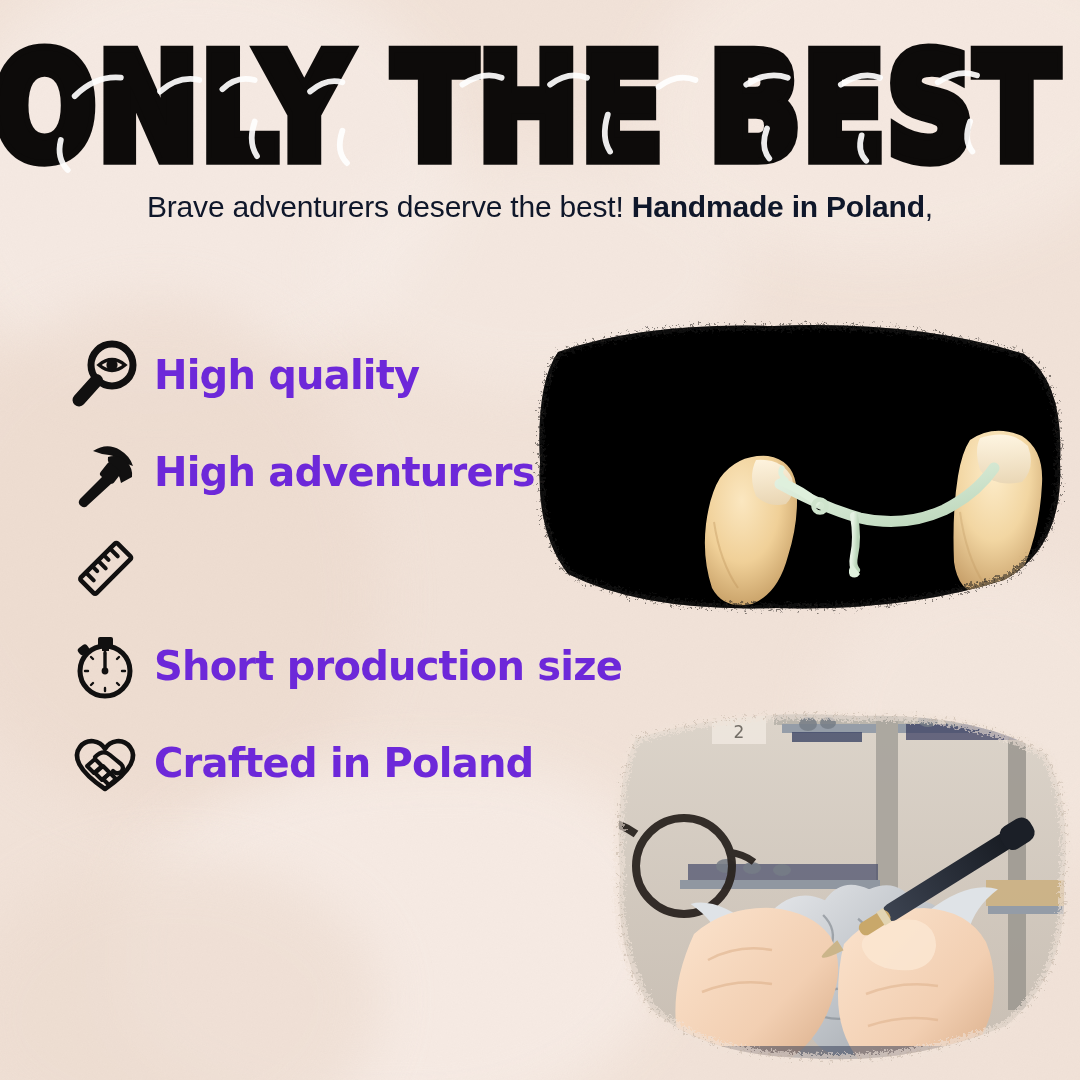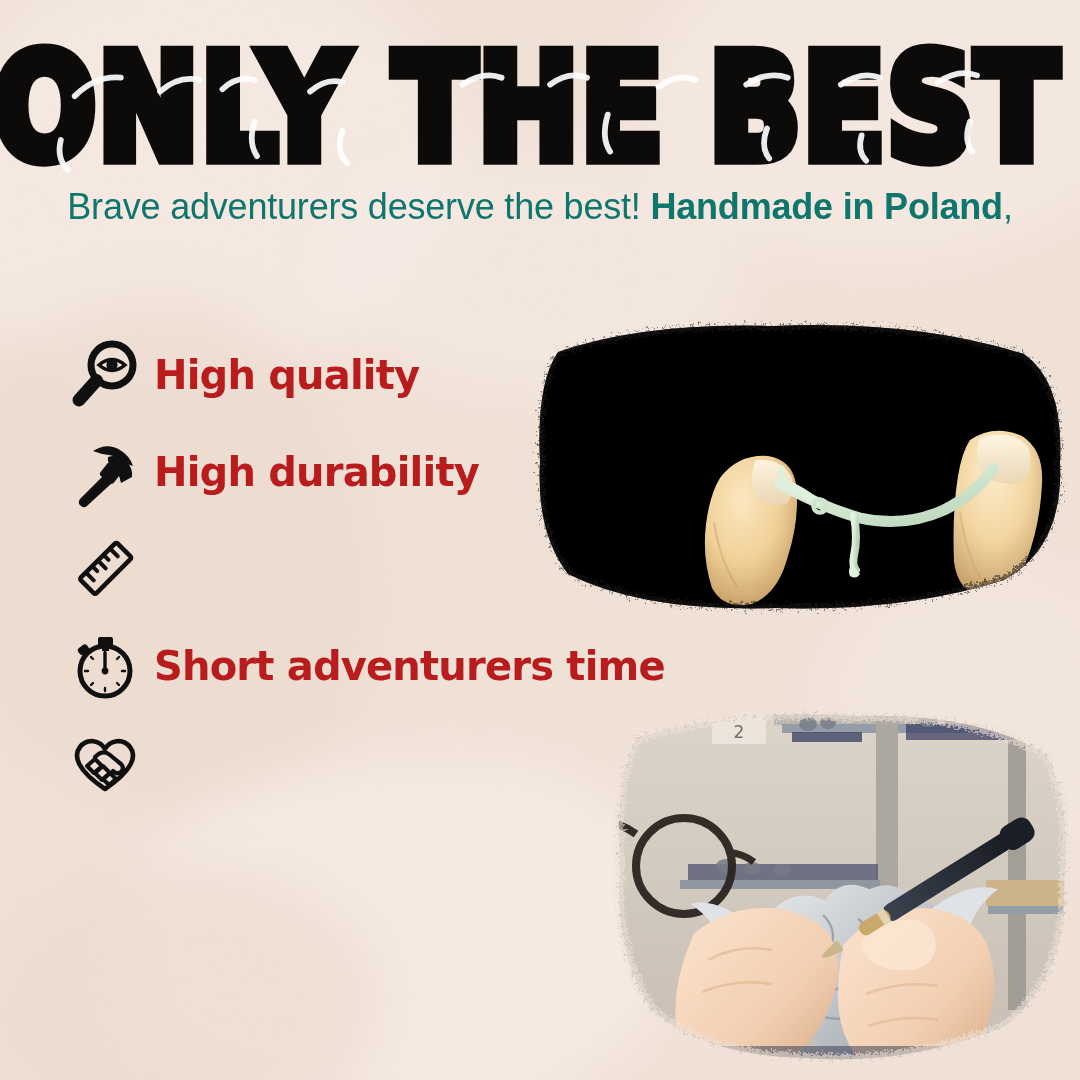--- a/index.html
+++ b/index.html
@@ -67,9 +67,9 @@
     position:absolute; left:60px; top:186px; width:960px;
     text-align:center;
     font-family:"Liberation Sans", sans-serif;
-    font-size:36px;
+    font-size:30px;
     line-height:41px;
-    color:#0f766e;
+    color:#0f172a;
     letter-spacing:-0.2px;
   }
   #subtitle b { font-weight:700; }

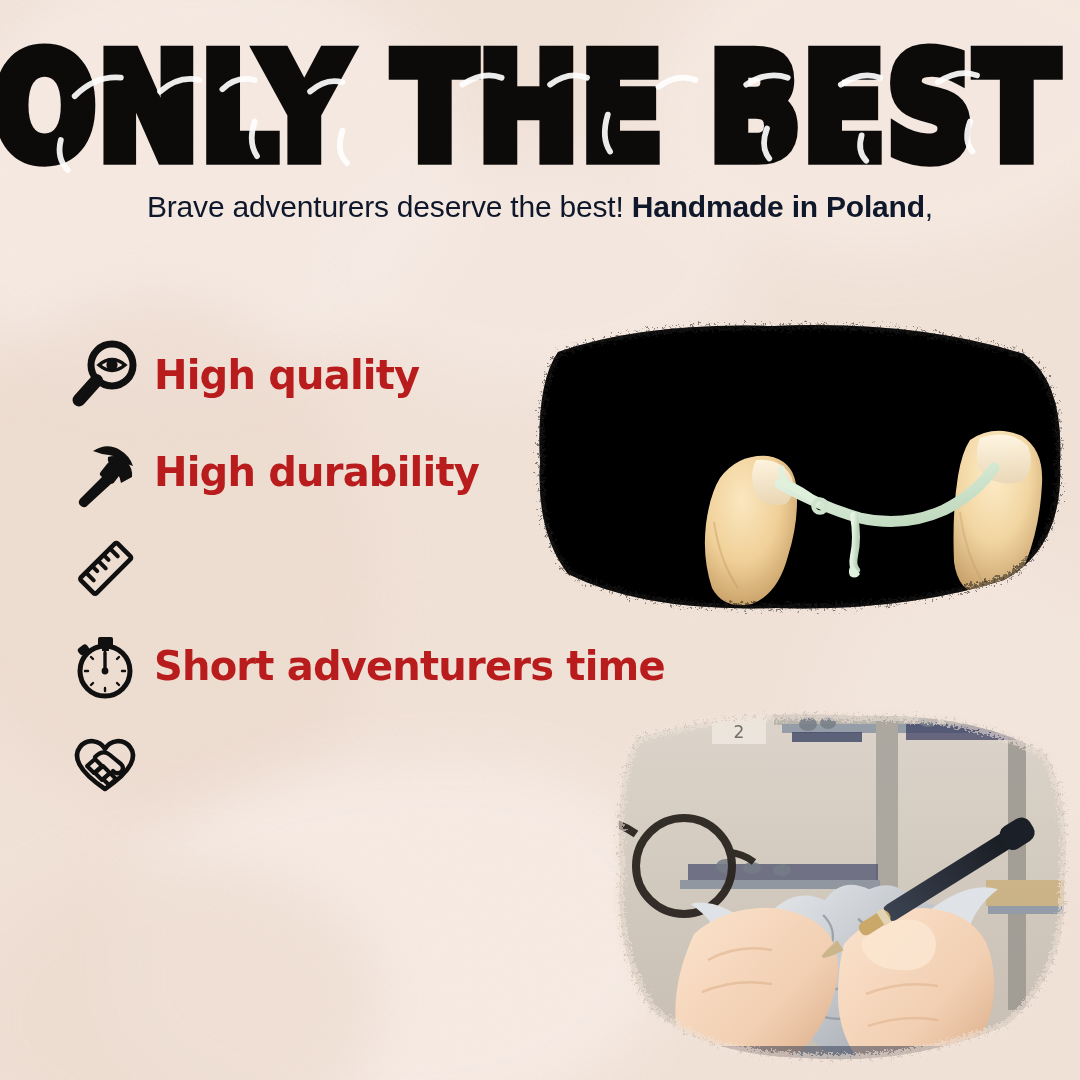--- a/index.html
+++ b/index.html
@@ -93,7 +93,7 @@
     font-weight:700;
     font-size:40px;
     letter-spacing:-0.8px;
-    color:#b91c1c;
+    color:#6d28d9;
     white-space:nowrap;
     margin-left:6px;
   }

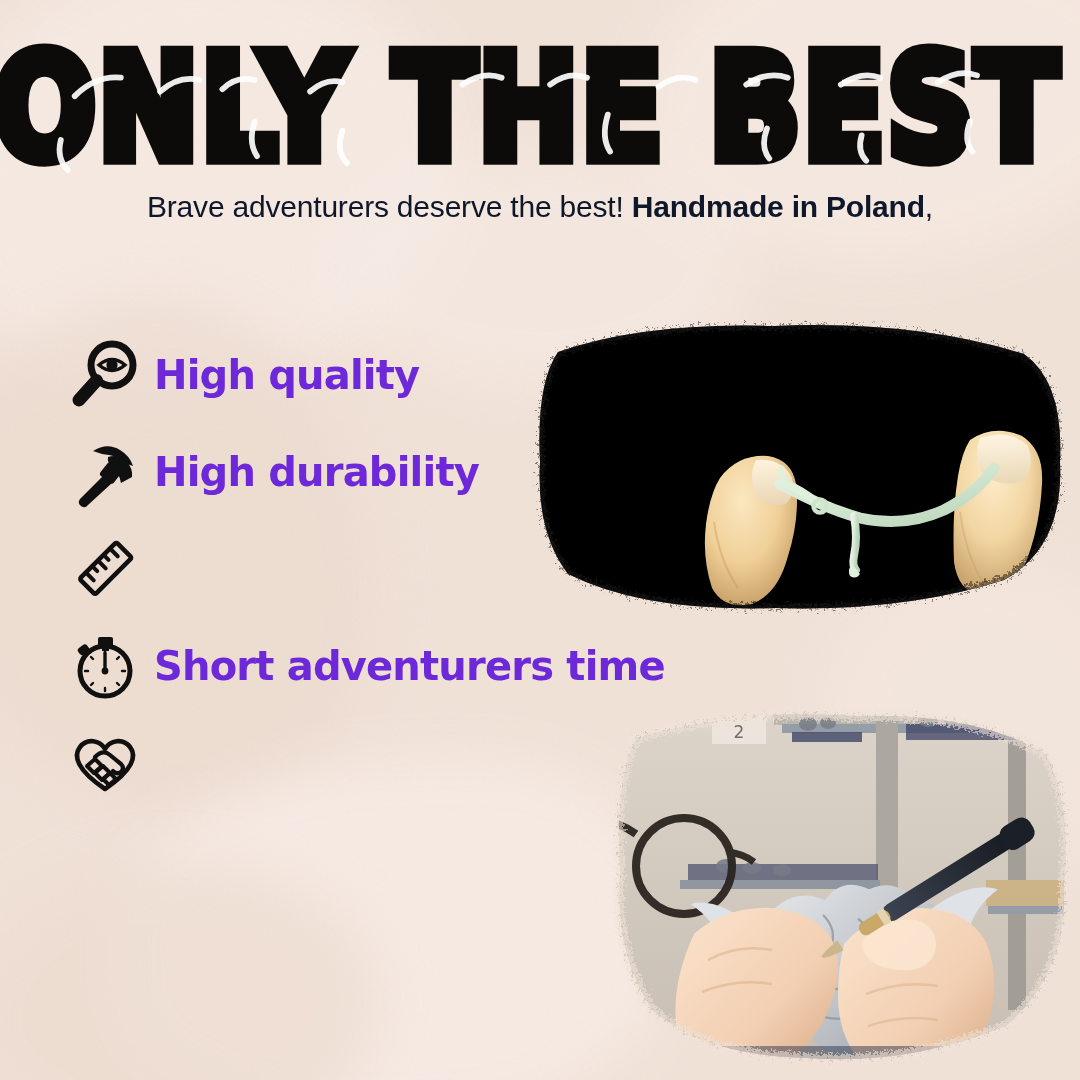--- a/index.html
+++ b/index.html
@@ -405,7 +405,7 @@
           </g>
         </svg>
       </div>
-      <div class="feature-label">High durability</div>
+      <div class="feature-label">High adventurers</div>
     </div>
 
     <div class="feature-row">

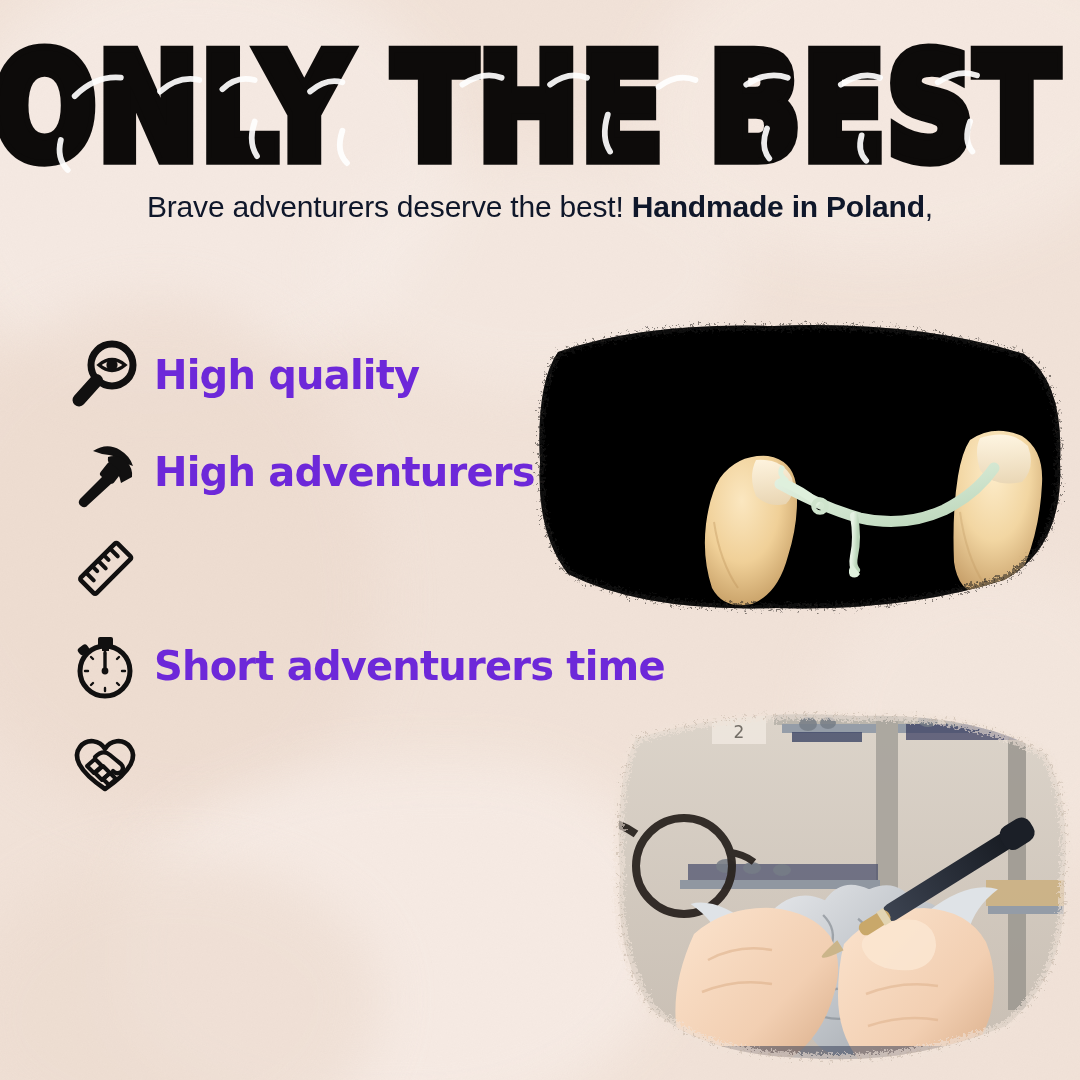--- a/index.html
+++ b/index.html
@@ -447,7 +447,7 @@
           </g>
         </svg>
       </div>
-      <div class="feature-label">Short adventurers time</div>
+      <div class="feature-label">Short production size</div>
     </div>
 
     <div class="feature-row">

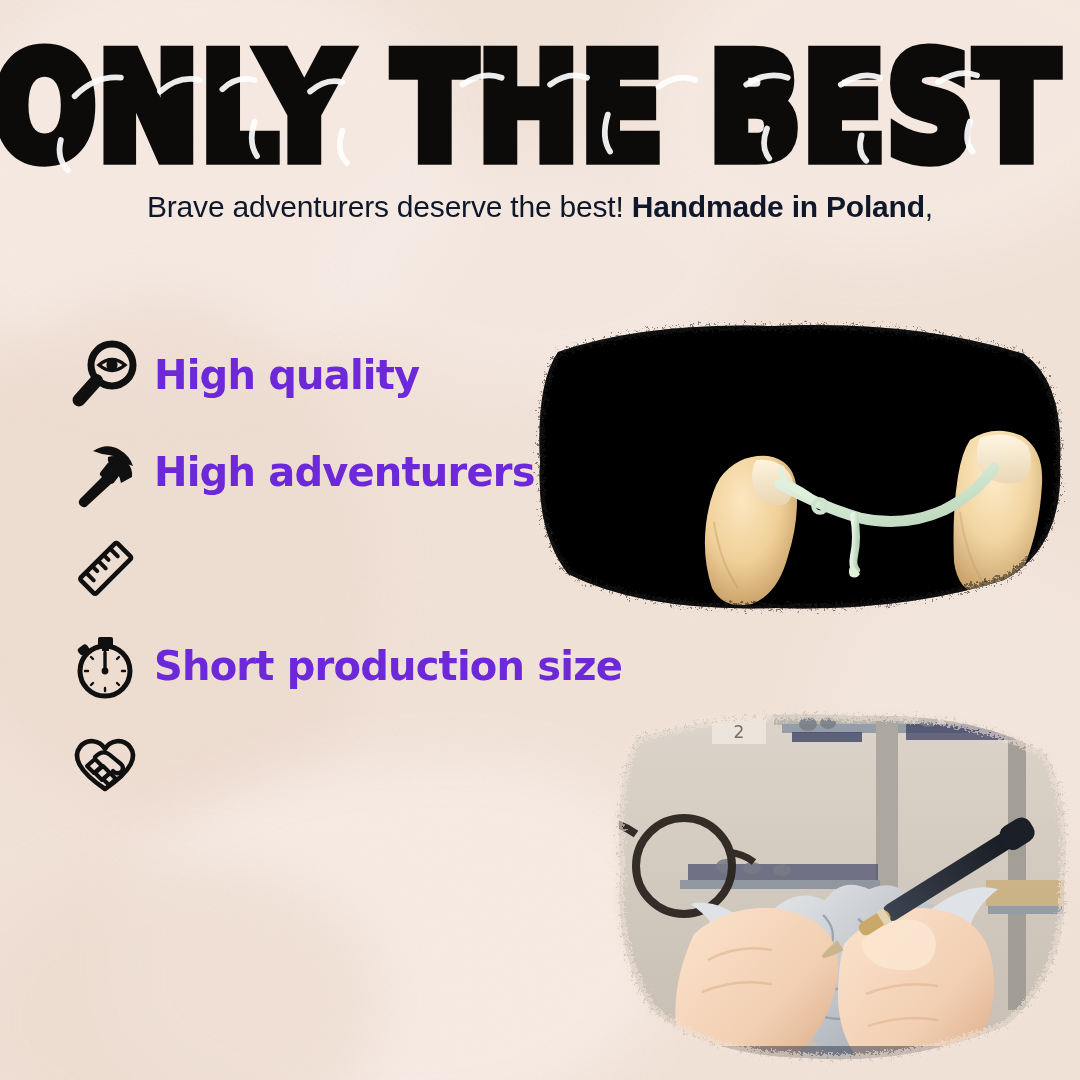--- a/index.html
+++ b/index.html
@@ -462,6 +462,7 @@
           </g>
         </svg>
       </div>
+      <div class="feature-label">Crafted in Poland</div>
     </div>
 
   </div>

